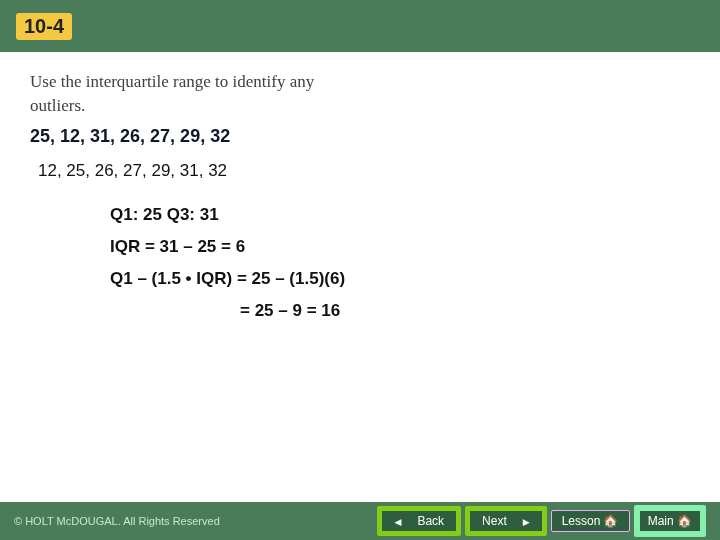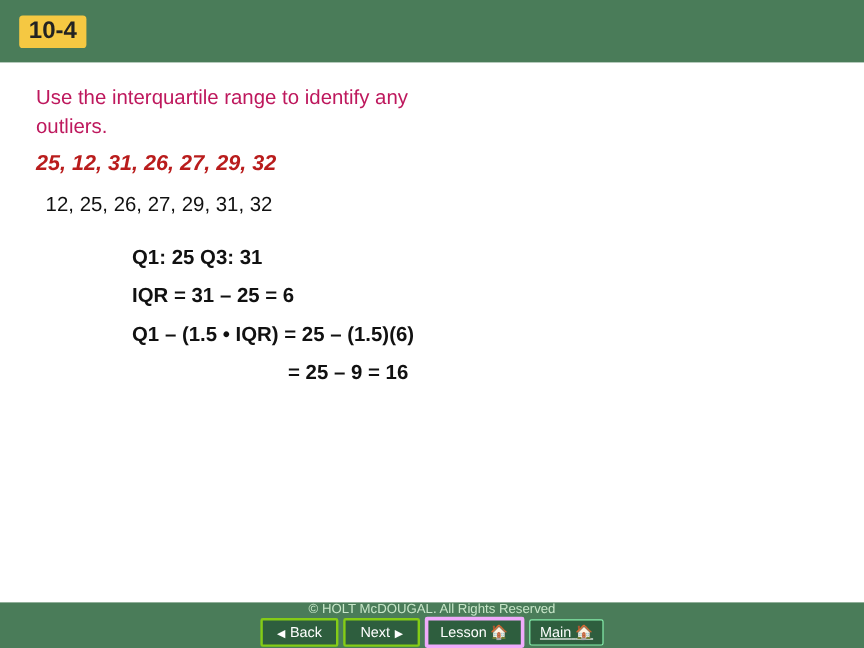--- a/index.html
+++ b/index.html
@@ -57,9 +57,10 @@
 
     .problem-text {
       font-size: 17px;
-      color: #be185d;
+      color: #404040;
       margin-bottom: 8px;
       line-height: 1.4;
+      font-family: Liberation Serif, serif;
     }
 
     .data-set {

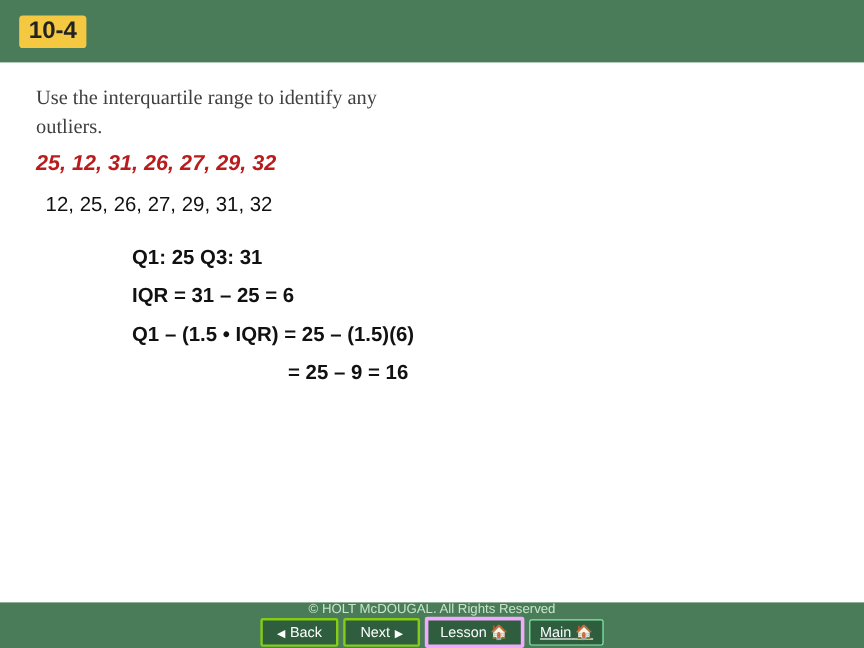--- a/index.html
+++ b/index.html
@@ -66,9 +66,8 @@
     .data-set {
       font-size: 18px;
       font-weight: bold;
-      color: #b91c1c;
+      color: #0f172a;
       margin-bottom: 14px;
-      font-style: italic;
     }
 
     .sorted-set {

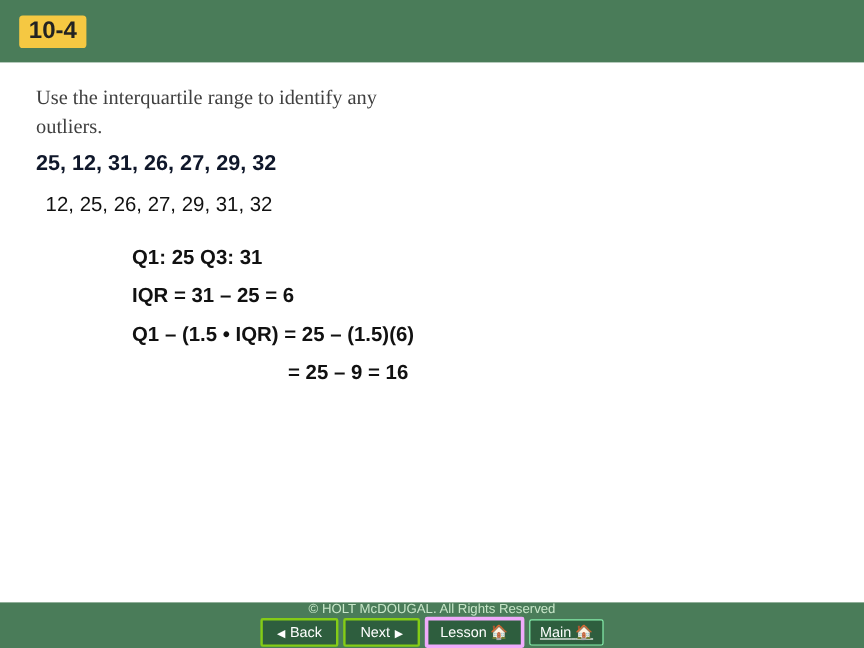--- a/index.html
+++ b/index.html
@@ -105,7 +105,6 @@
       align-items: center;
       justify-content: space-between;
       padding: 0 14px;
-      flex-direction: column;
     }
 
     #footer .copyright {

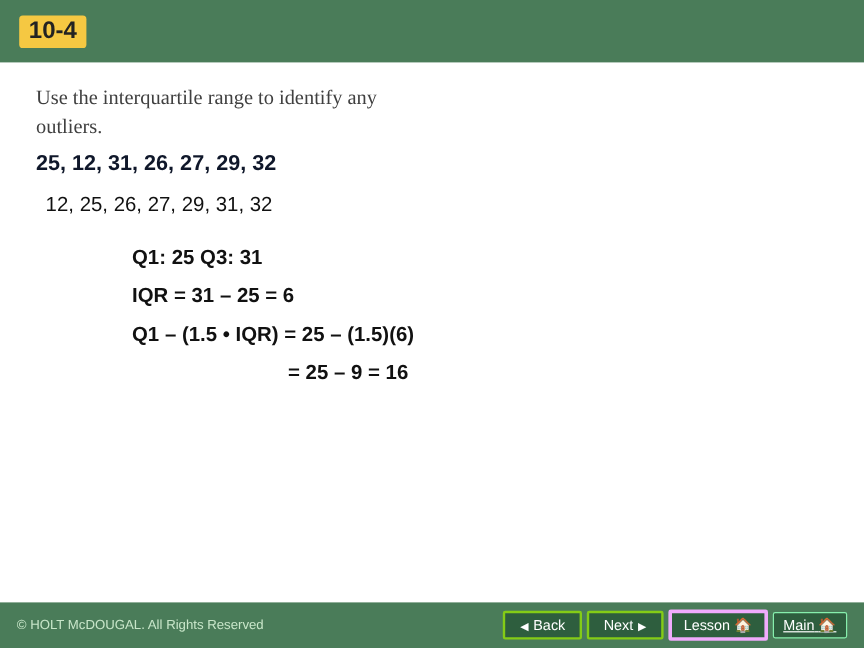--- a/index.html
+++ b/index.html
@@ -120,7 +120,7 @@
 
     .nav-btn {
       background: #2e5e3e;
-      border: 2px solid #84cc16;
+      border: 5px solid #84cc16;
       color: white;
       font-size: 12px;
       padding: 3px 12px;
@@ -128,7 +128,7 @@
       border-radius: 2px;
       display: flex;
       align-items: center;
-      gap: 4px;
+      gap: 16px;
     }
 
     .nav-btn .arrow-left::before {

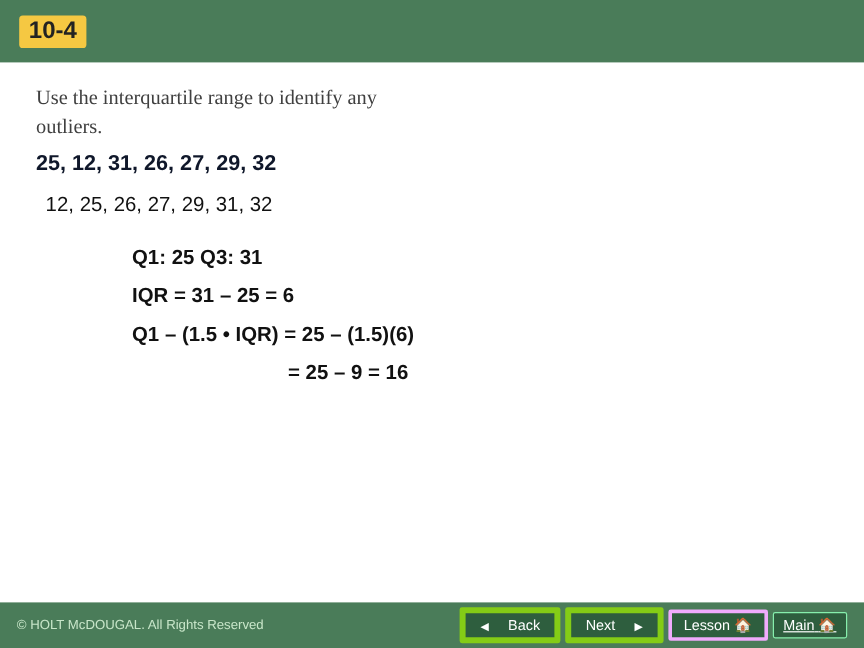--- a/index.html
+++ b/index.html
@@ -143,7 +143,7 @@
 
     .lesson-btn {
       background: #2e5e3e;
-      border: 3px solid #f0abfc;
+      border: 1px solid #f0abfc;
       color: white;
       font-size: 12px;
       padding: 3px 10px;

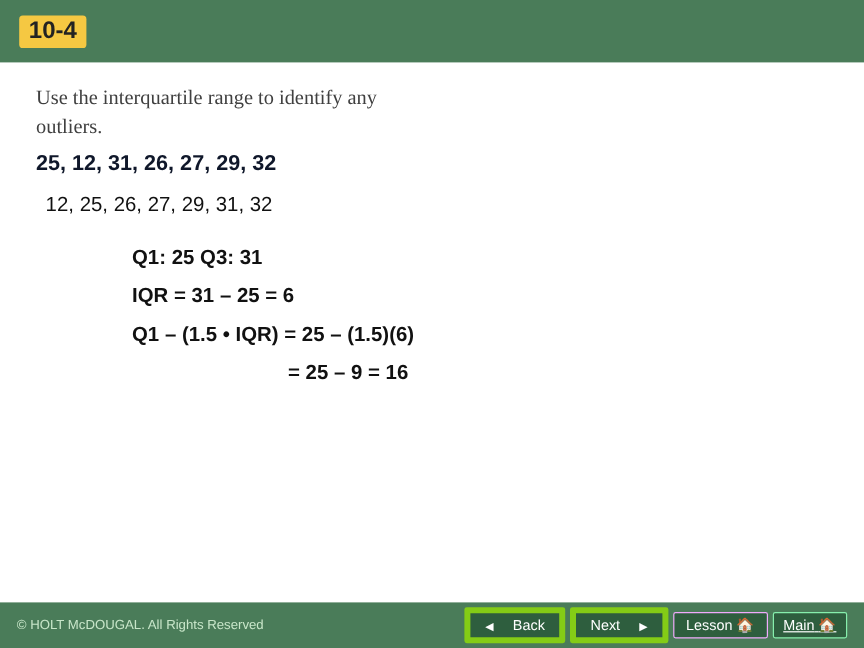--- a/index.html
+++ b/index.html
@@ -153,13 +153,12 @@
 
     .home-btn {
       background: #2e5e3e;
-      border: 1px solid #86efac;
+      border: 6px solid #86efac;
       color: white;
       font-size: 12px;
       padding: 3px 8px;
       cursor: pointer;
       border-radius: 2px;
-      text-decoration: underline;
     }
   </style>
 </head>

